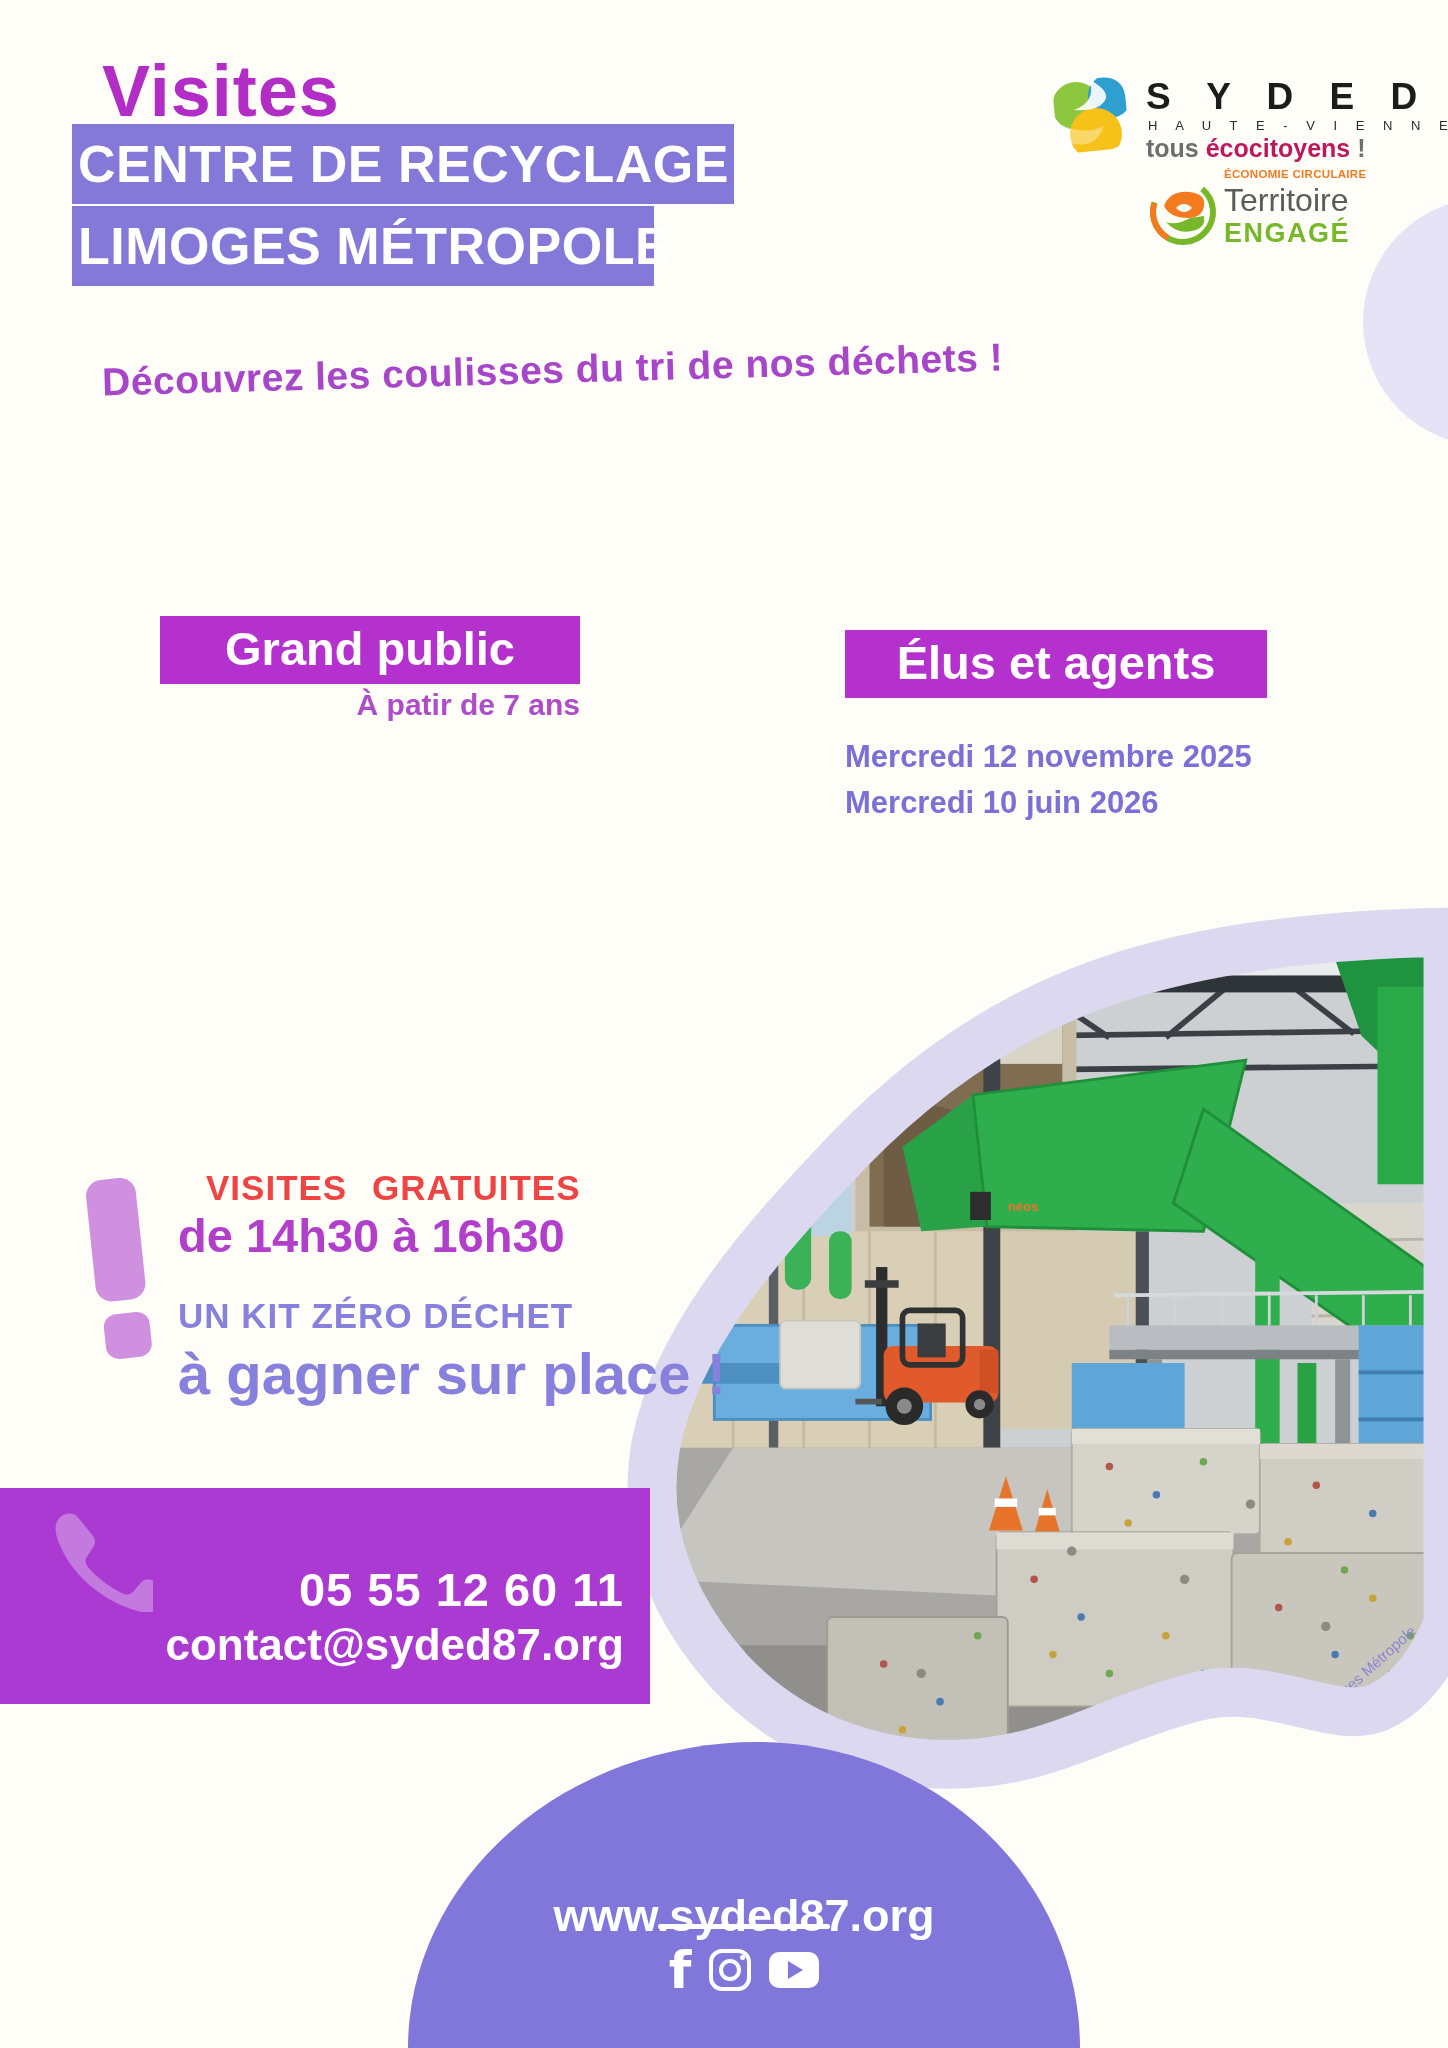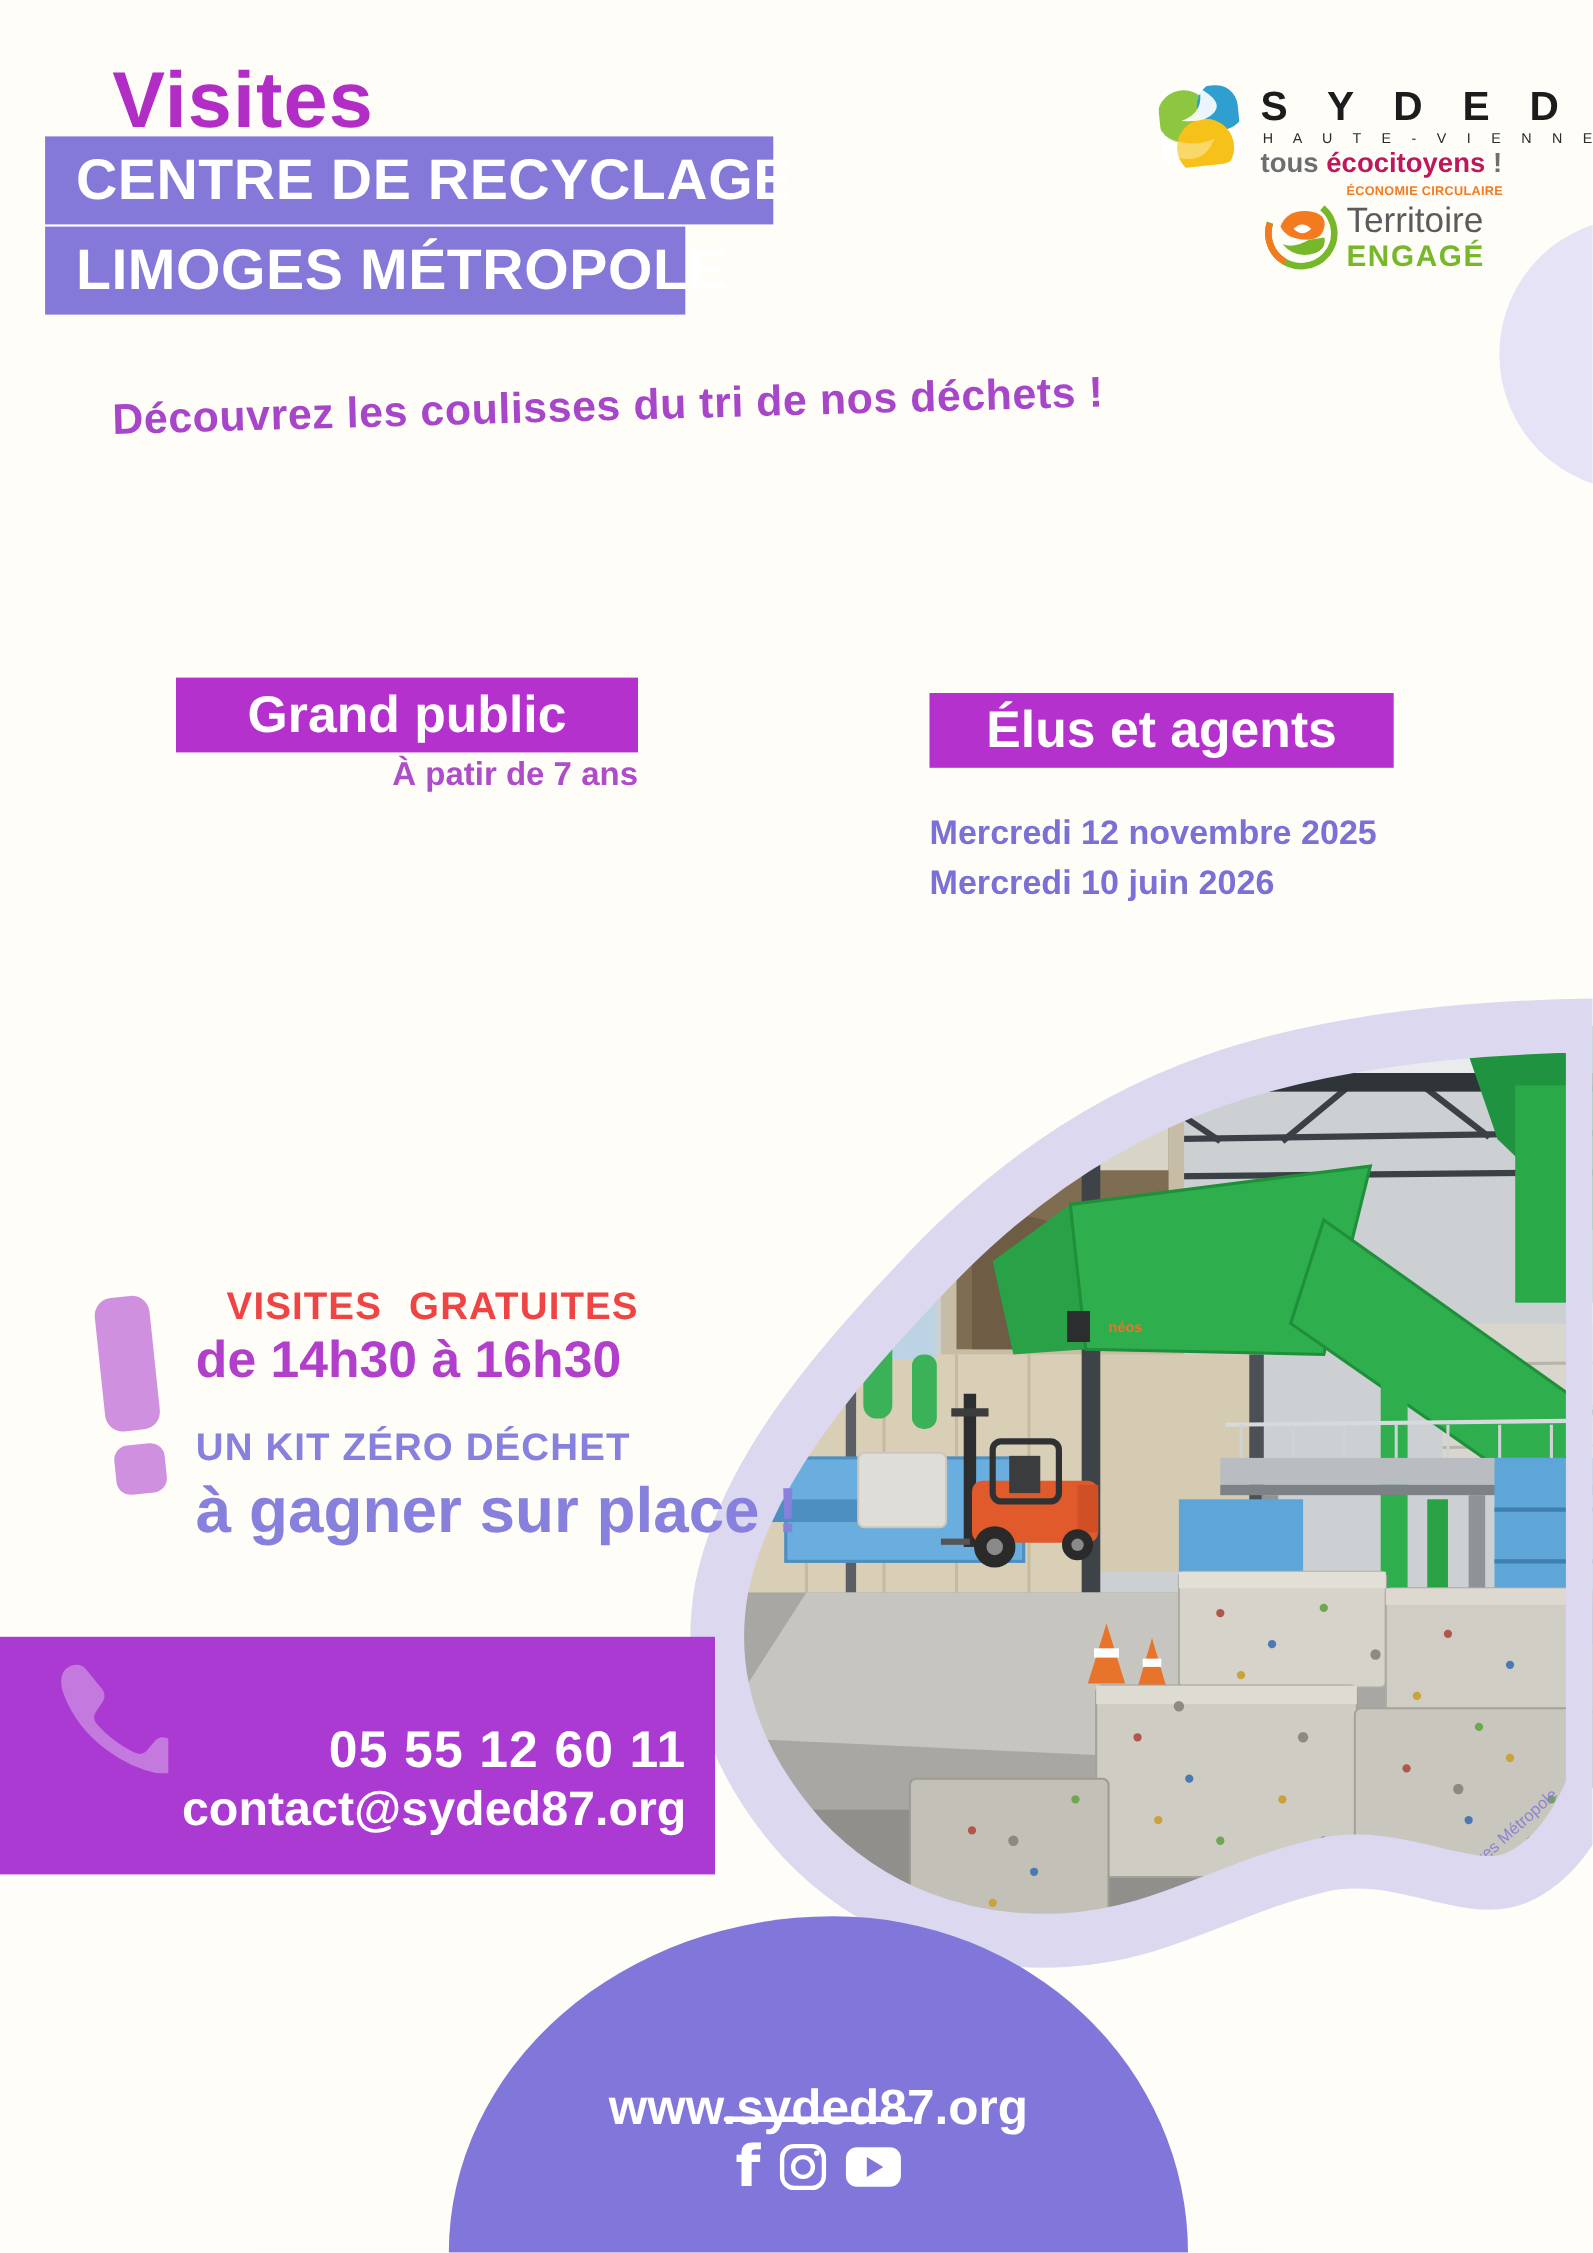--- a/index.html
+++ b/index.html
@@ -14,8 +14,8 @@
   
   .title-script { position:absolute; left:62px; top:50px; font-size:72px; font-weight:bold;
     color:#b12dc6; letter-spacing:1px;margin-left:40px; }
-  .band { position:absolute; left:41px; height:80px; background:#8478d8; color:#fff;
-    font-weight:bold; font-size:52px; line-height:80px; padding-left:28px; letter-spacing:0.5px; white-space:nowrap; }
+  .band { position:absolute; left:72px; height:80px; background:#8478d8; color:#fff;
+    font-weight:bold; font-size:52px; line-height:80px; padding-left:6px; letter-spacing:0.5px; white-space:nowrap; }
   .band1 { top:124px; width:662px; }
   .band2 { top:206px; width:582px; }
 

